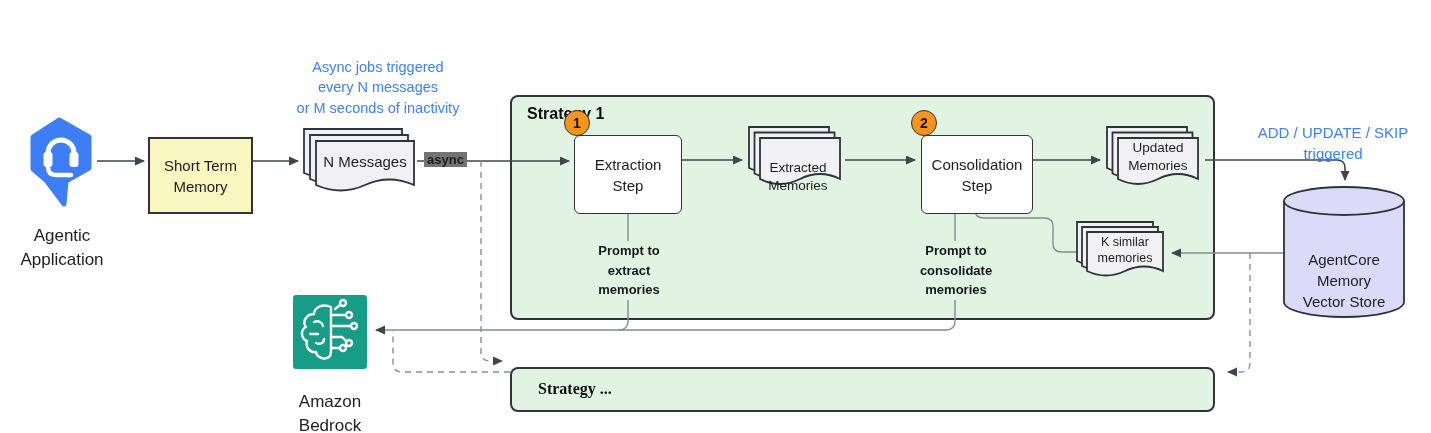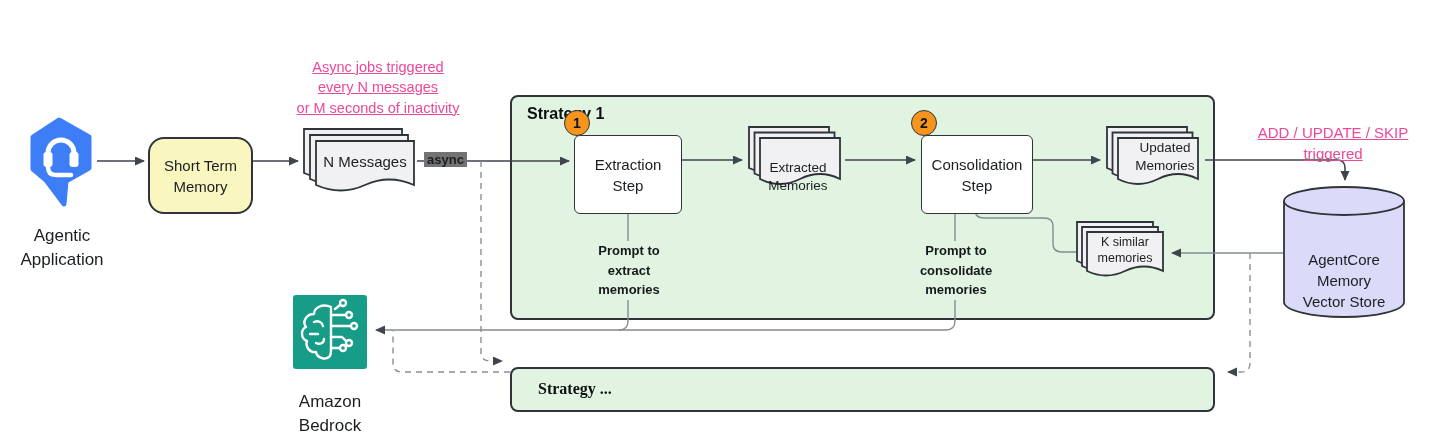--- a/index.html
+++ b/index.html
@@ -24,7 +24,7 @@
   .edge-label{position:absolute;background:#737373;font-weight:bold;font-size:13px;z-index:4;padding:0 3px;}
   .prompt{position:absolute;background:var(--strategy-fill);font-weight:bold;font-size:13px;
           z-index:3;line-height:1.5;text-align:center;color:#15181b;}
-  .note{position:absolute;font-size:14.5px;z-index:3;color:#ec4899;text-decoration:underline;}
+  .note{position:absolute;font-size:14.5px;z-index:3;color:#3b82f6;}
   .iconlabel{position:absolute;font-size:17px;z-index:3;}
   svg.lines{position:absolute;left:0;top:0;z-index:2;}
   svg.shape{position:absolute;z-index:3;}

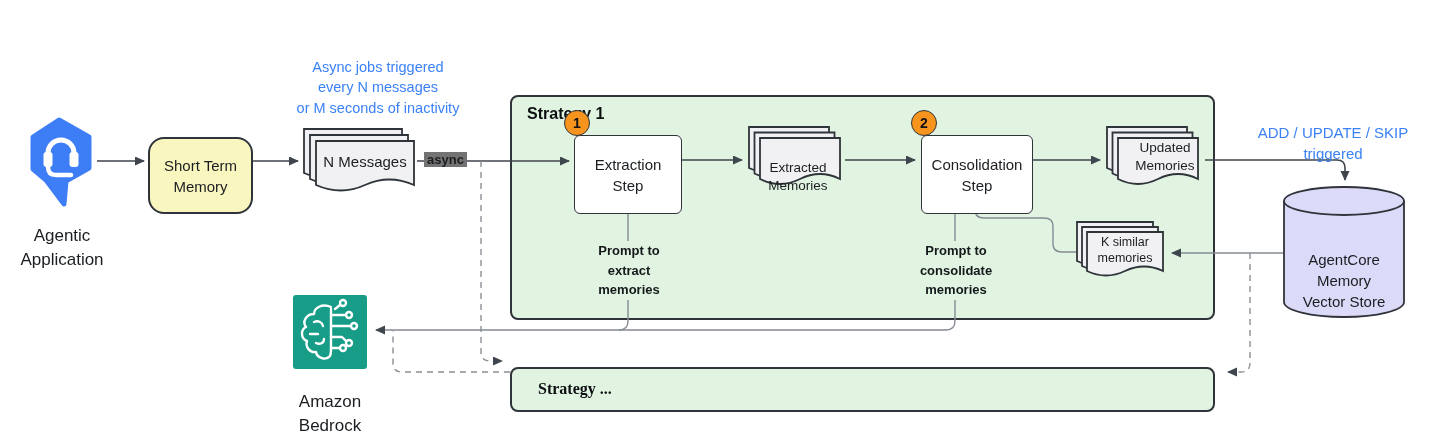--- a/index.html
+++ b/index.html
@@ -115,7 +115,7 @@
     <path d="M1,1 H81 V42 Q61,32 41,42 Q21,52 1,42 Z" transform="translate(5.5,5.5)" fill="var(--doc-fill)" stroke="var(--border)" stroke-width="1.8"></path>
     <path d="M1,1 H81 V42 Q61,32 41,42 Q21,52 1,42 Z" transform="translate(11,11)" fill="var(--doc-fill)" stroke="var(--border)" stroke-width="1.8"></path>
   </svg>
-  <div class="doc-text ml" style="left:1117px;top:137px;width:96px;height:40px;font-size:13.5px;line-height:1.35;">Updated
+  <div class="doc-text ml" style="left:1117px;top:137px;width:82px;height:40px;font-size:13.5px;line-height:1.35;">Updated
 Memories</div>
 
   <div class="prompt ml" style="left:586px;top:241px;width:86px;">Prompt to

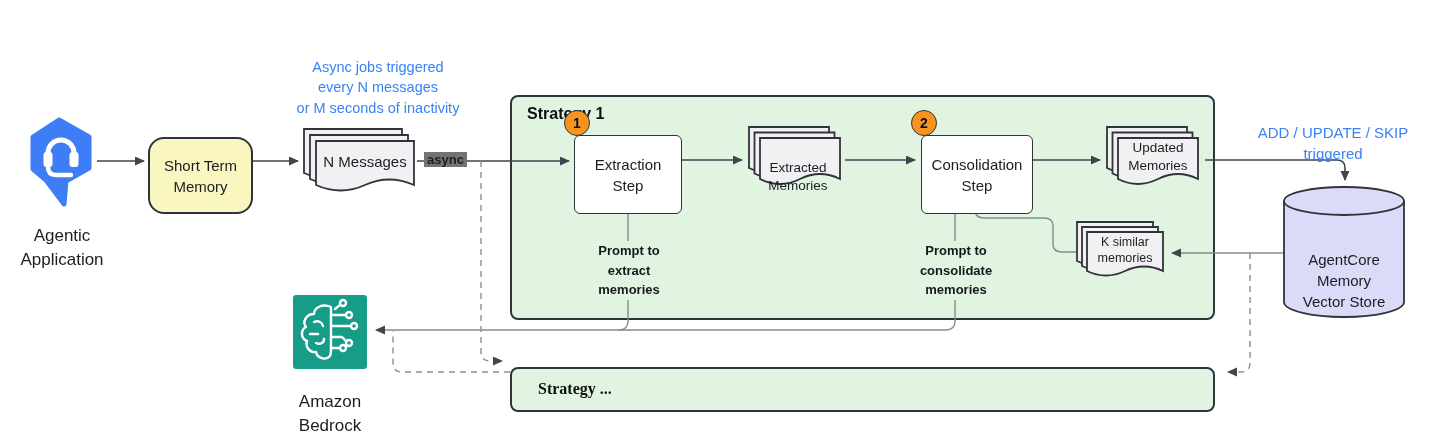--- a/index.html
+++ b/index.html
@@ -78,7 +78,7 @@
   <div class="iconlabel ml abs" style="left:6px;top:209px;width:112px;">Agentic
 Application</div>
 
-  <div class="abs node ml" style="left:148px;top:122px;width:105px;height:77px;background:var(--memory-fill);border-radius:16px;border-width:2px;">Short Term
+  <div class="abs node ml" style="left:148px;top:122px;width:105px;height:77px;background:var(--memory-fill);border-radius:0;border-width:2px;">Short Term
 Memory</div>
 
   <div class="note ml" style="left:288px;top:57px;width:180px;">Async jobs triggered

